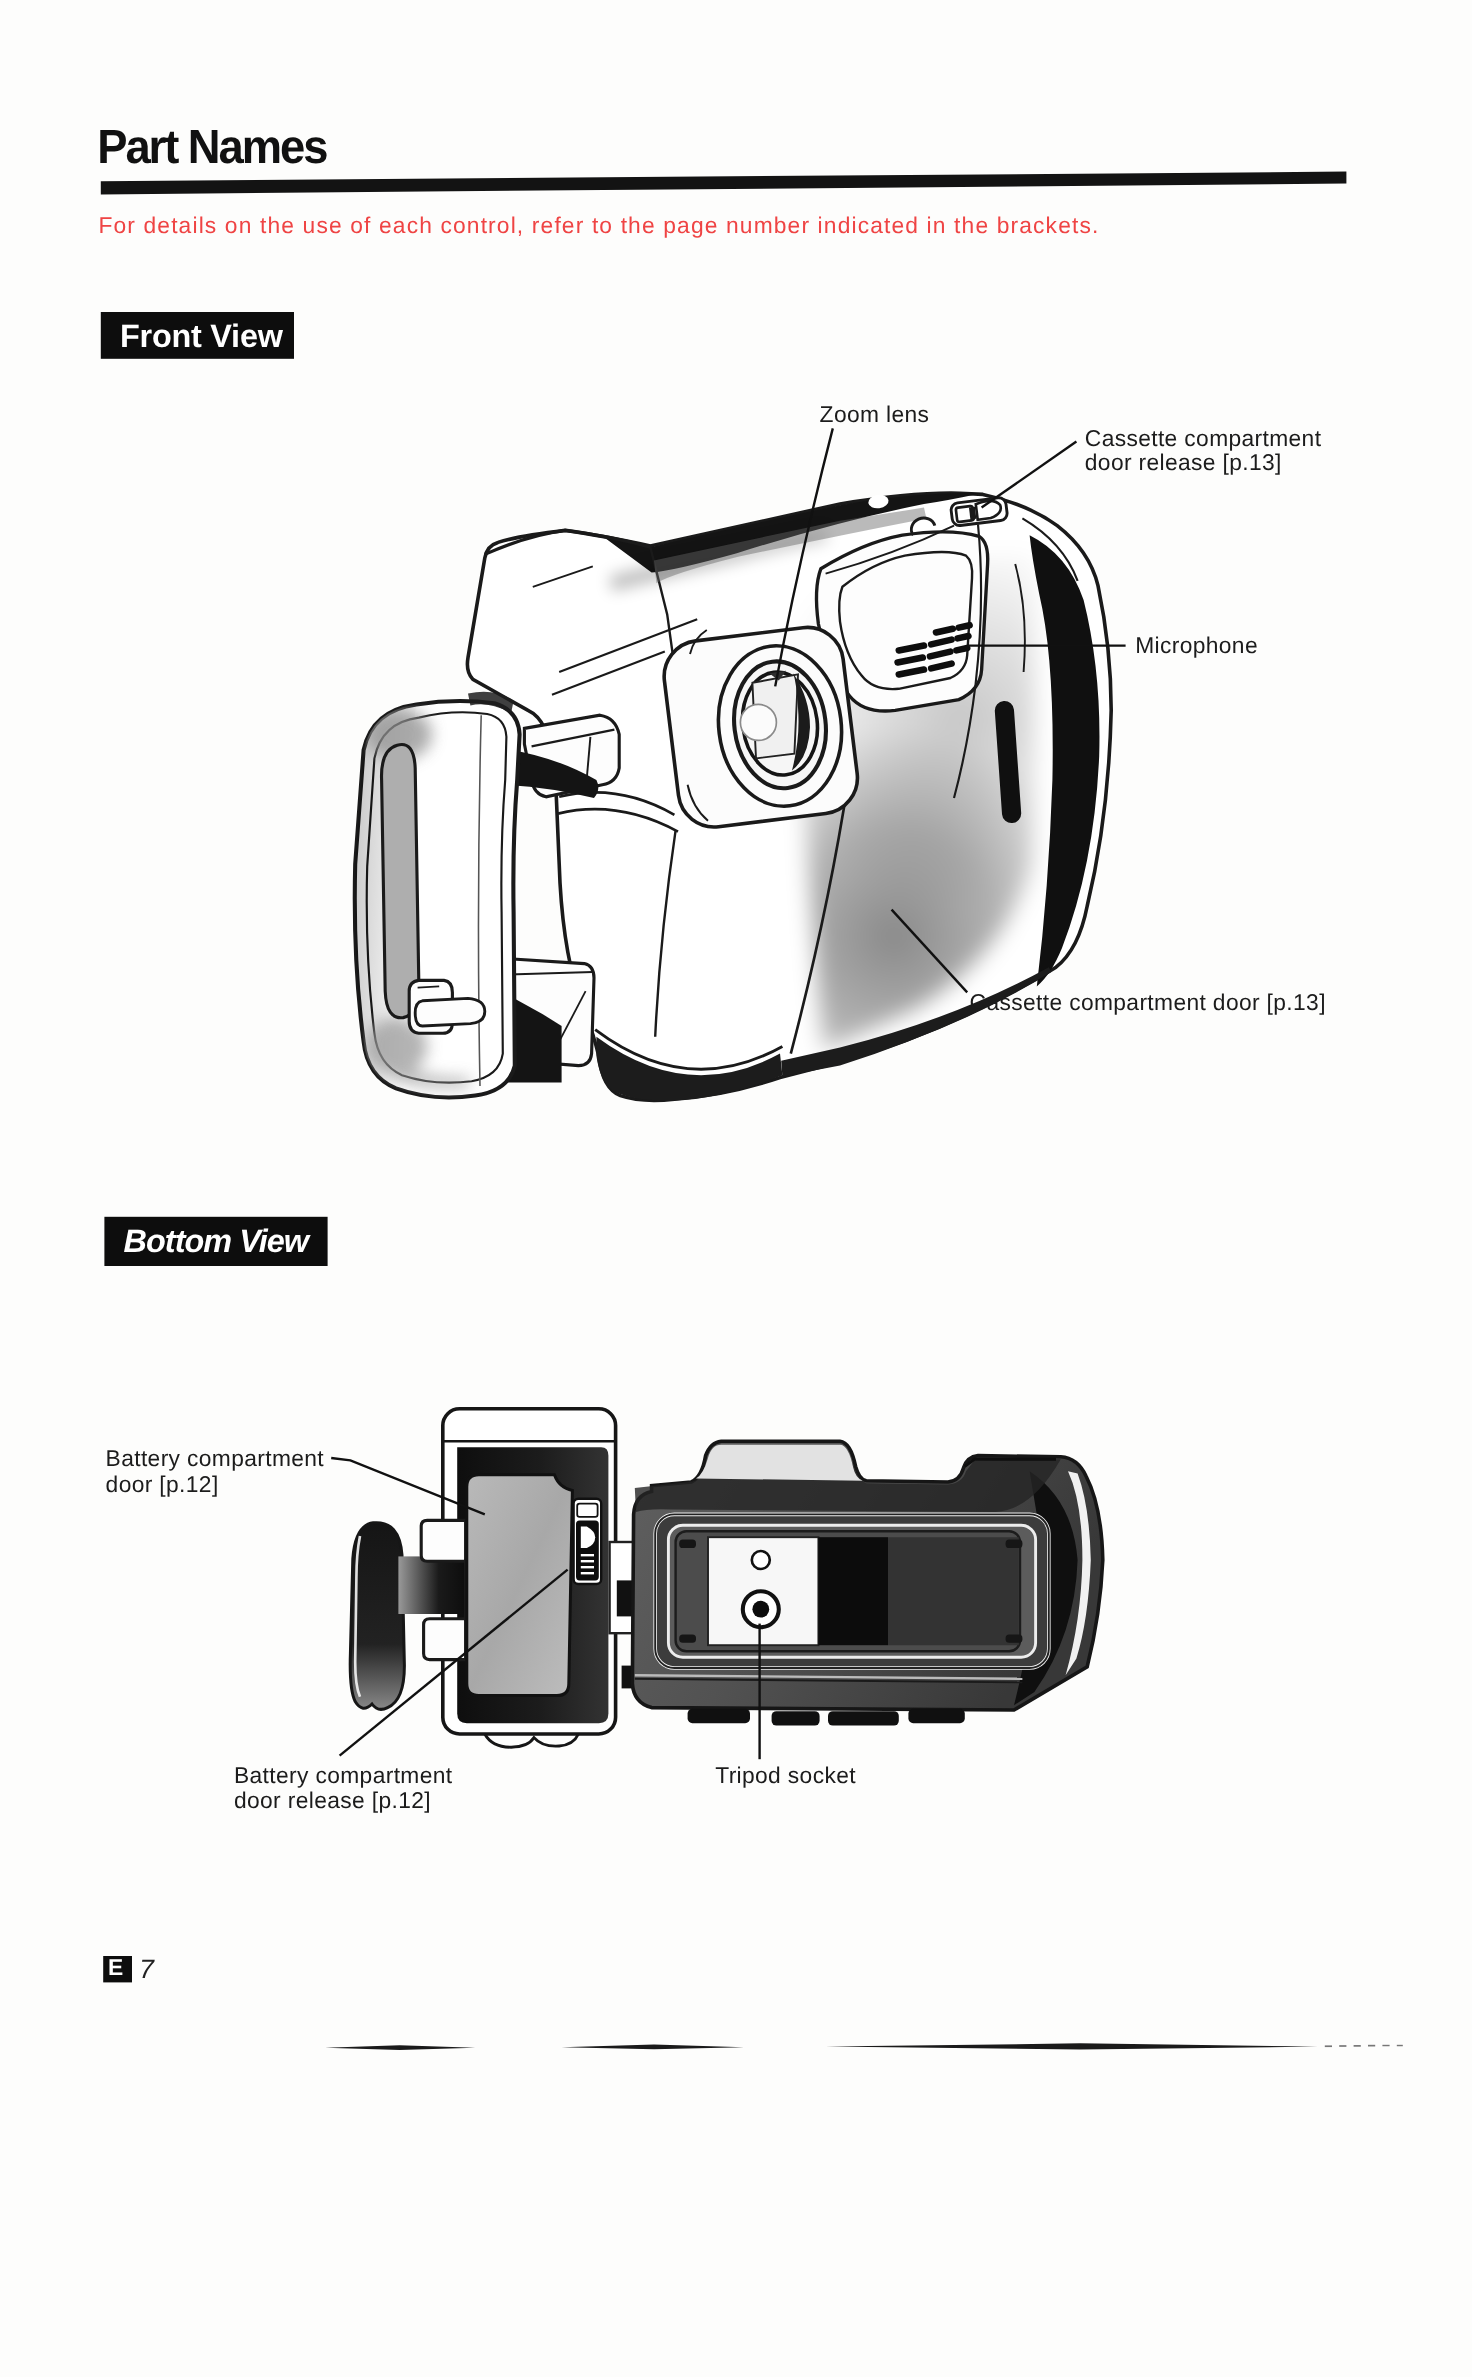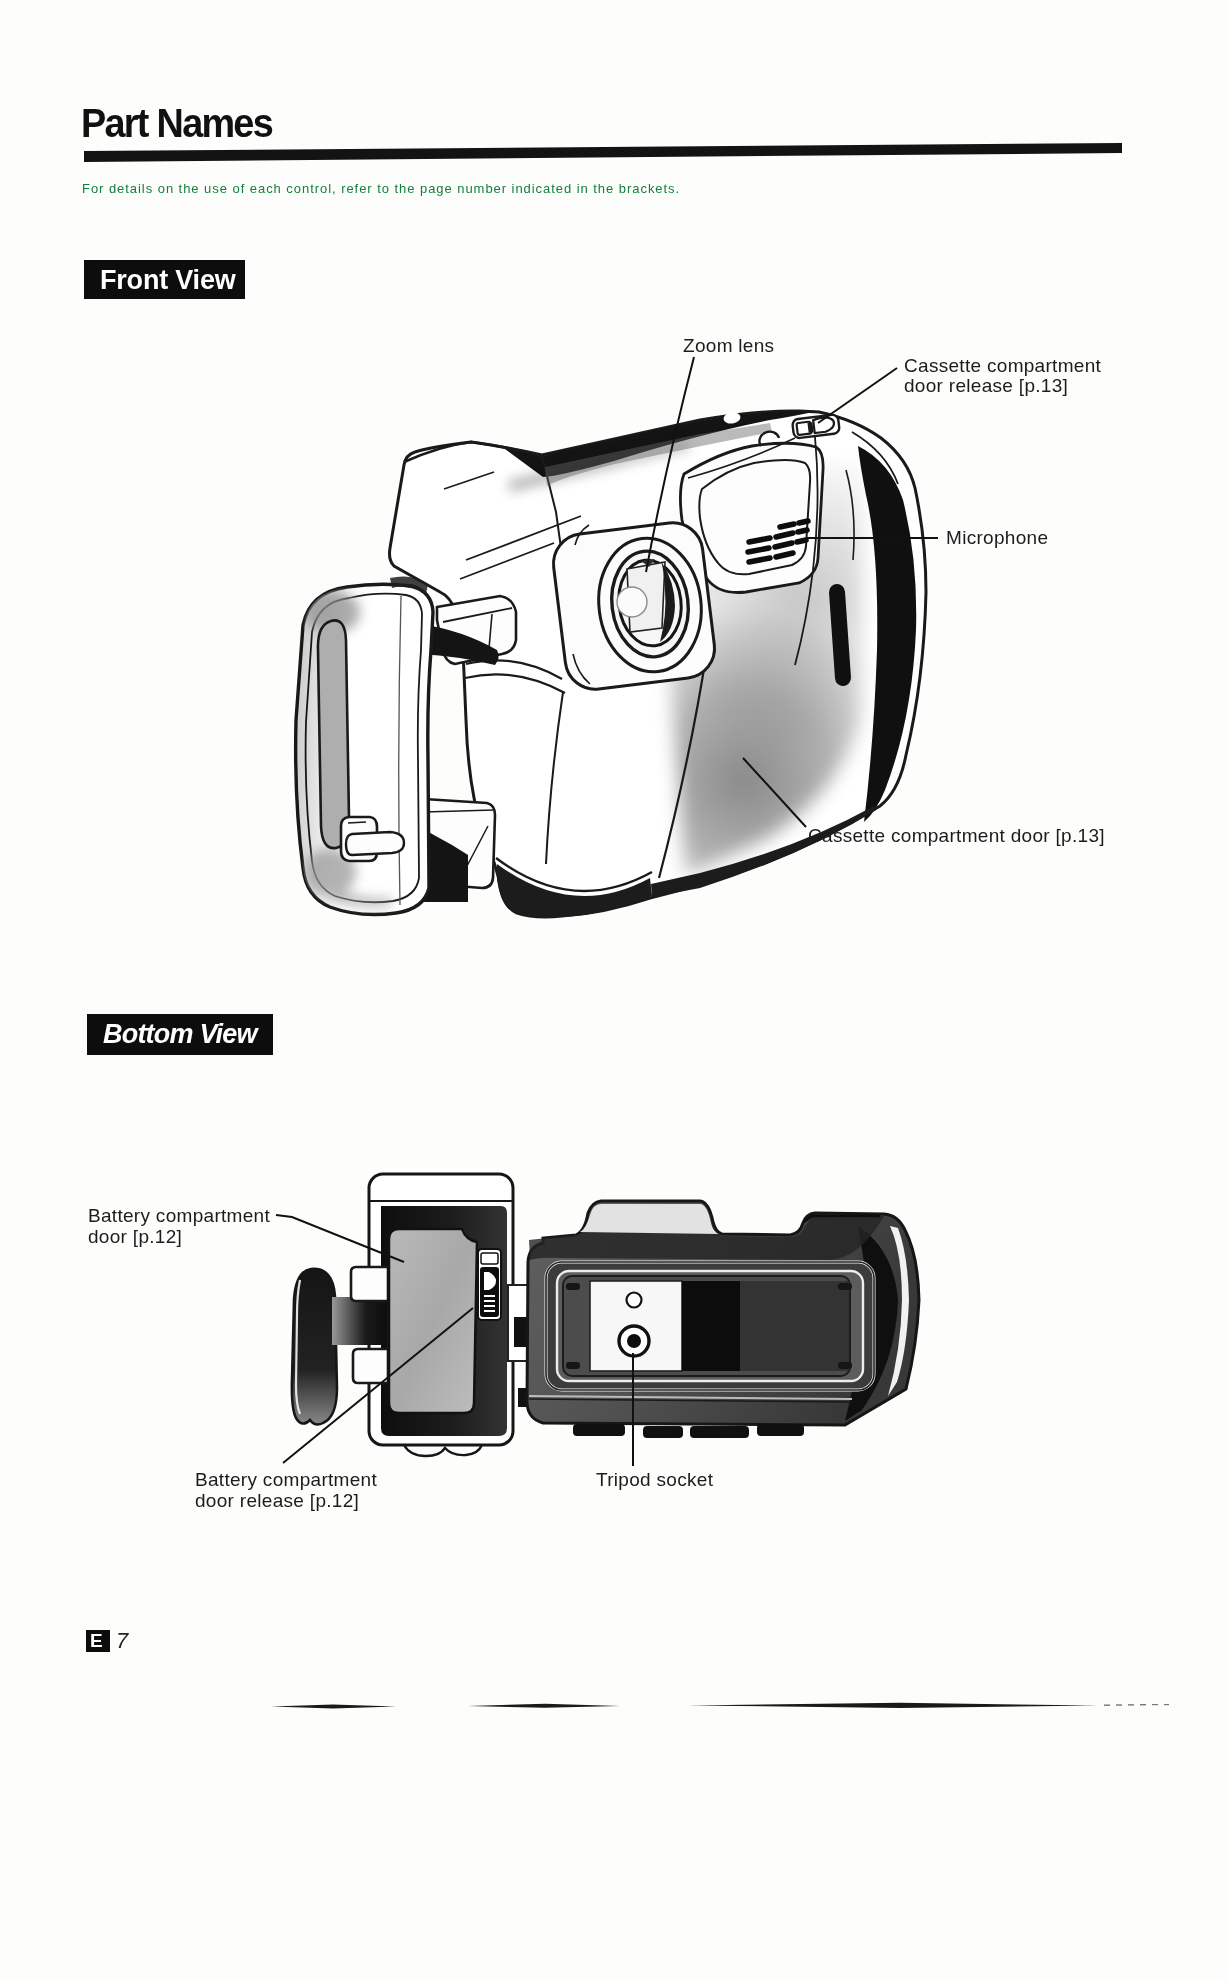--- a/index.html
+++ b/index.html
@@ -5,7 +5,7 @@
 html,body{margin:0;padding:0;}
 body{width:1227px;height:1981px;position:relative;background:#fdfdfc;font-family:"Liberation Sans",sans-serif;color:#1a1a1a;overflow:hidden;}
 .abs{position:absolute;}
-.lbl{position:absolute;font-size:13px;line-height:21px;color:#15803d;letter-spacing:0.95px;}
+.lbl{position:absolute;font-size:19px;line-height:21px;color:#ef4444;letter-spacing:0.95px;}
 </style>
 </head>
 <body>

